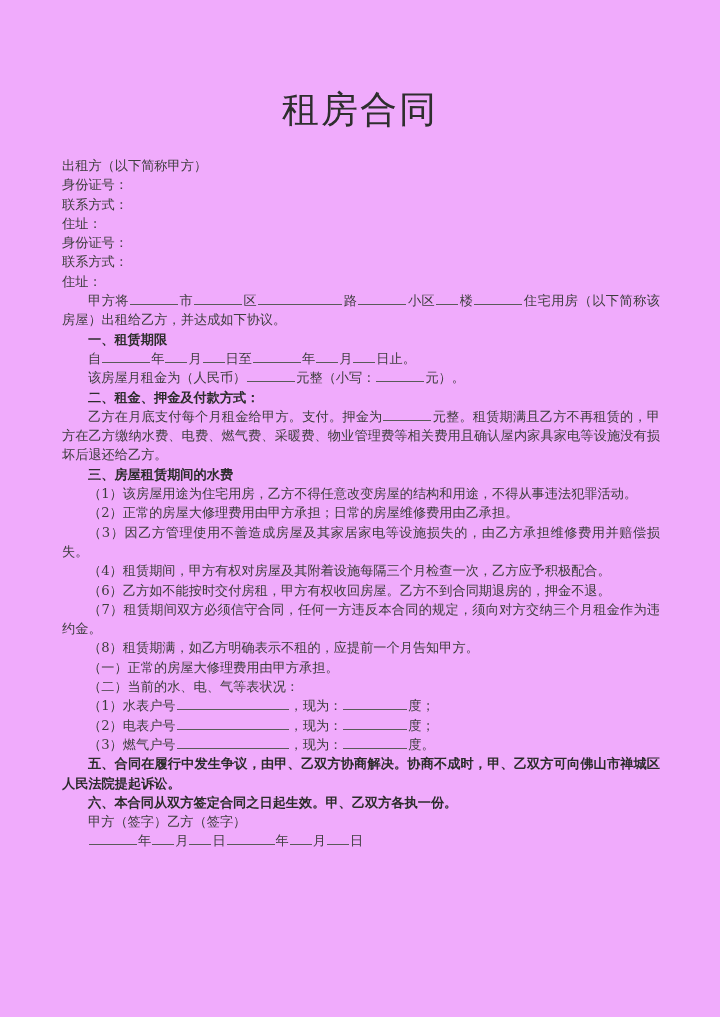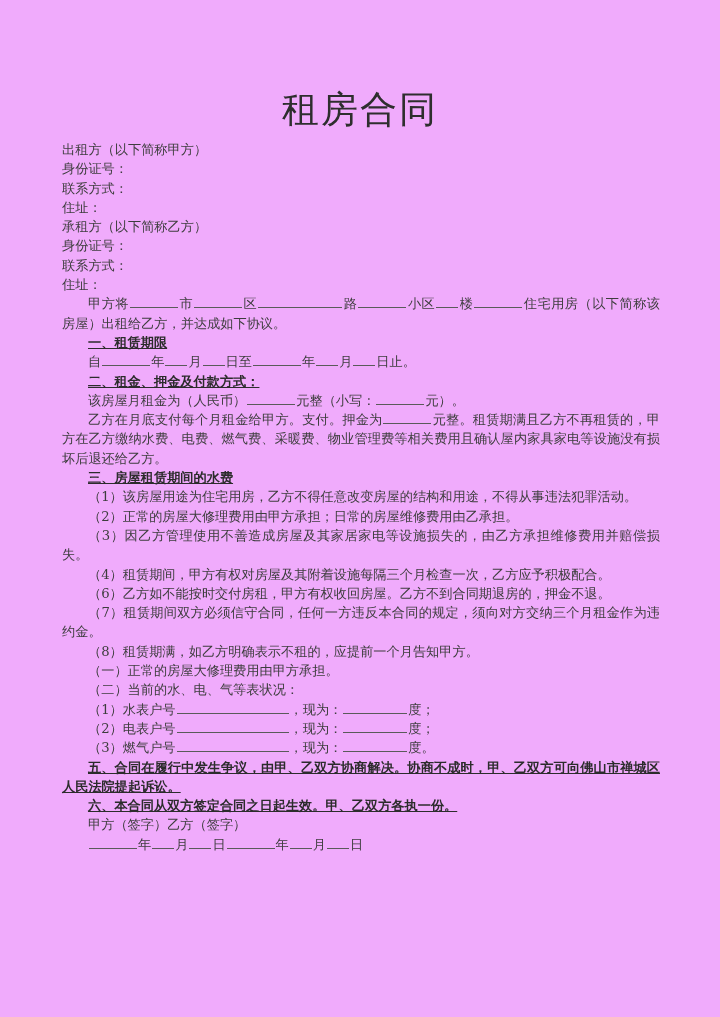--- a/index.html
+++ b/index.html
@@ -35,7 +35,7 @@
   .body-block {
     position: absolute;
     left: 62px;
-    top: 140px;
+    top: 156px;
     width: 598px;
   }
   .ln {

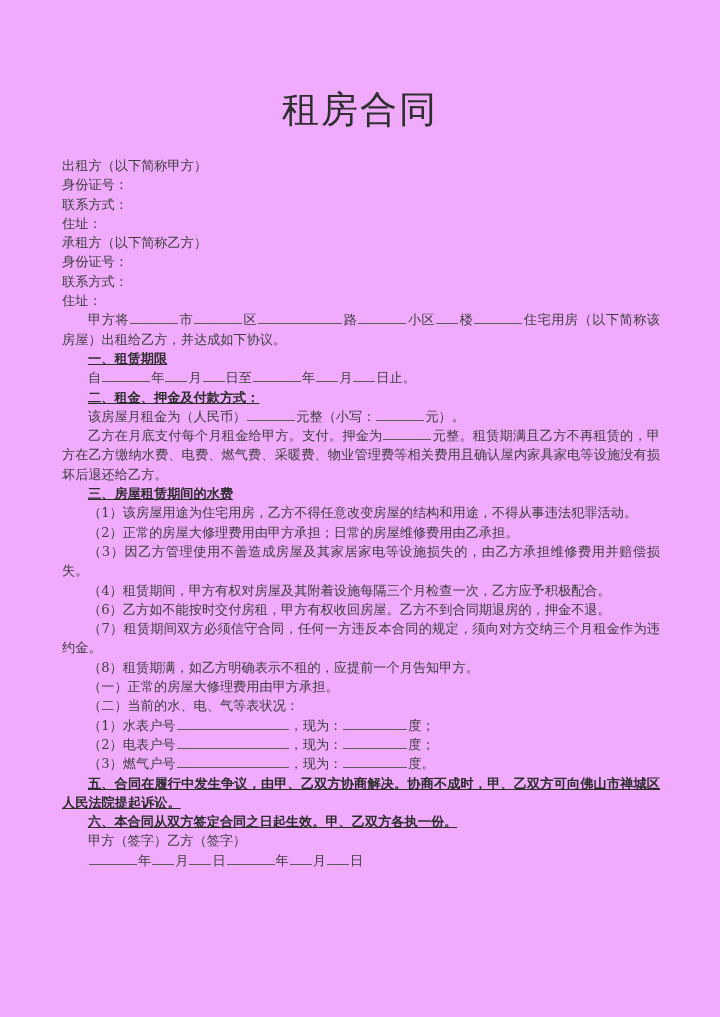--- a/index.html
+++ b/index.html
@@ -83,7 +83,6 @@
     <p class="ln">联系方式：</p>
     <p class="ln">住址：</p>
 
-    <p class="ln">承租方（以下简称乙方）</p>
     <p class="ln">身份证号：</p>
     <p class="ln">联系方式：</p>
     <p class="ln">住址：</p>

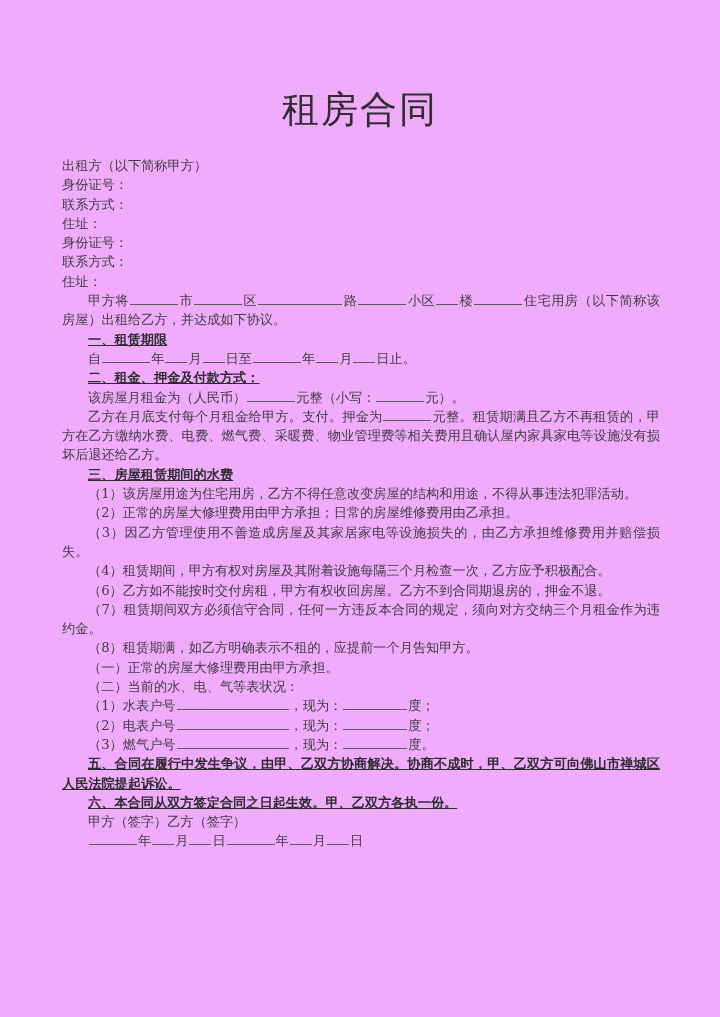--- a/index.html
+++ b/index.html
@@ -54,7 +54,6 @@
   .ln.bold {
     font-weight: bold;
     color: #2c2c2c;
-    text-decoration: underline;
   }
   .blank {
     display: inline-block;

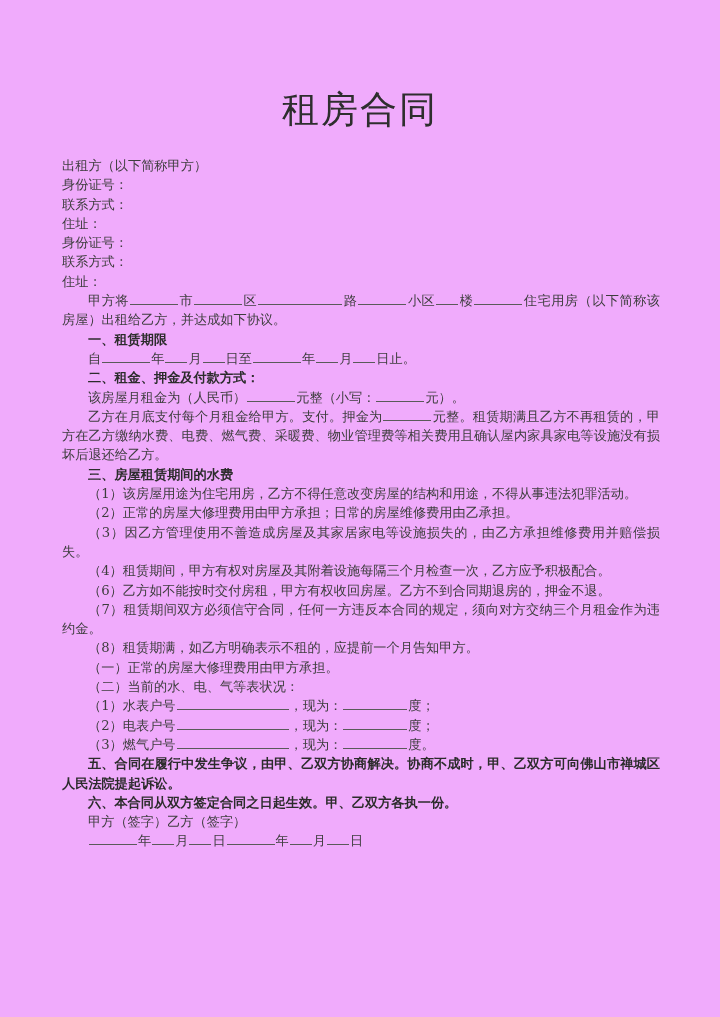--- a/index.html
+++ b/index.html
@@ -91,8 +91,8 @@
     <p class="ln indent bold">一、租赁期限</p>
     <p class="ln indent"><span>自</span><span class="blank b-md"></span><span>年</span><span class="blank b-xs"></span><span>月</span><span class="blank b-xs"></span><span>日至</span><span class="blank b-md"></span><span>年</span><span class="blank b-xs"></span><span>月</span><span class="blank b-xs"></span><span>日止。</span></p>
 
+    <p class="ln indent"><span>该房屋月租金为（人民币）</span><span class="blank b-md"></span><span>元整（小写：</span><span class="blank b-md"></span><span>元）。</span></p>
     <p class="ln indent bold">二、租金、押金及付款方式：</p>
-    <p class="ln indent"><span>该房屋月租金为（人民币）</span><span class="blank b-md"></span><span>元整（小写：</span><span class="blank b-md"></span><span>元）。</span></p>
     <p class="ln indent"><span>乙方在月底支付每个月租金给甲方。支付。押金为</span><span class="blank b-md"></span><span>元整。租赁期满且乙方不再租赁的，甲方在乙方缴纳水费、电费、燃气费、采暖费、物业管理费等相关费用且确认屋内家具家电等设施没有损坏后退还给乙方。</span></p>
 
     <p class="ln indent bold">三、房屋租赁期间的水费</p>

